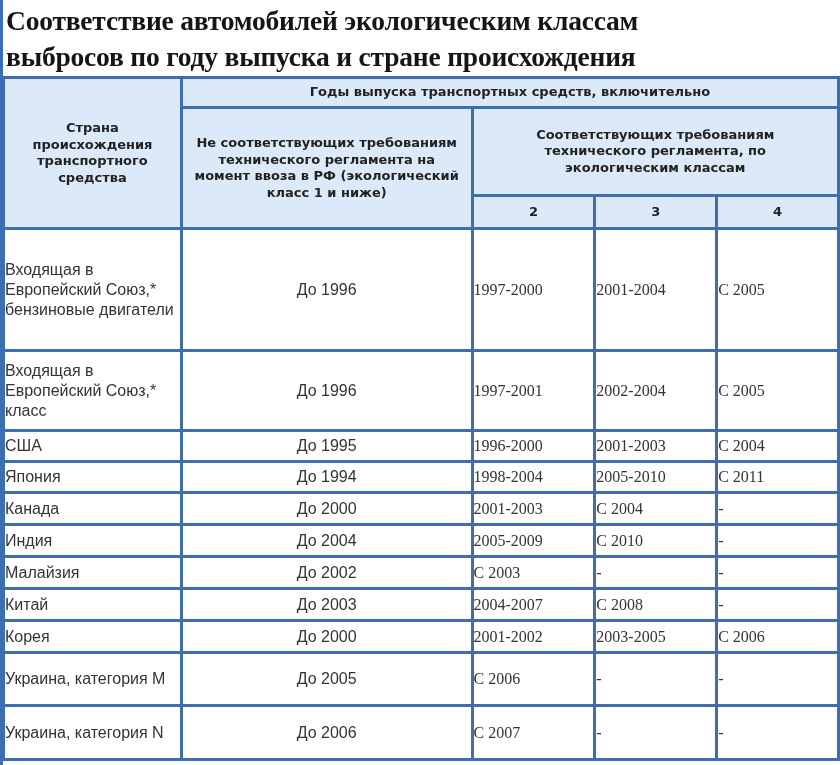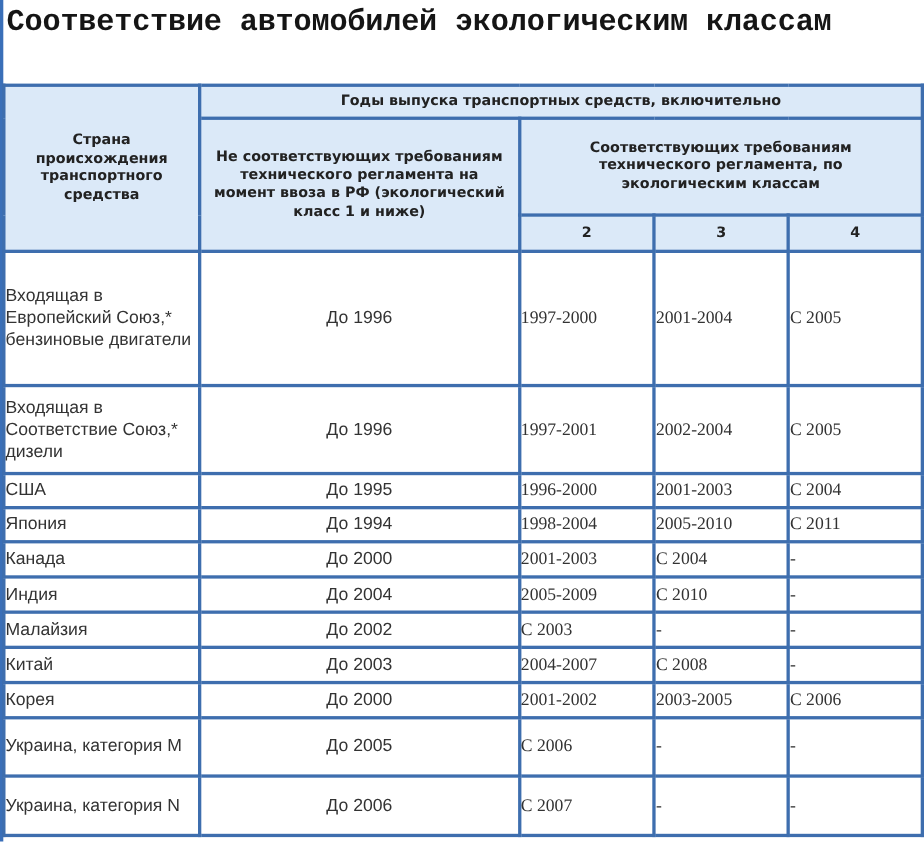--- a/index.html
+++ b/index.html
@@ -9,7 +9,7 @@
   }
   .title {
     position:absolute; left:6px; top:3px; width:830px;
-    font-family:Liberation Mono, monospace; font-weight:bold;
+    font-family:Liberation Serif, serif; font-weight:bold;
     font-size:27.5px; line-height:36px; color:#151515; letter-spacing:-0.2px;
   }
   .left-edge { position:absolute; left:0; top:0; width:3px; height:765px; background:#3a6fb8; }

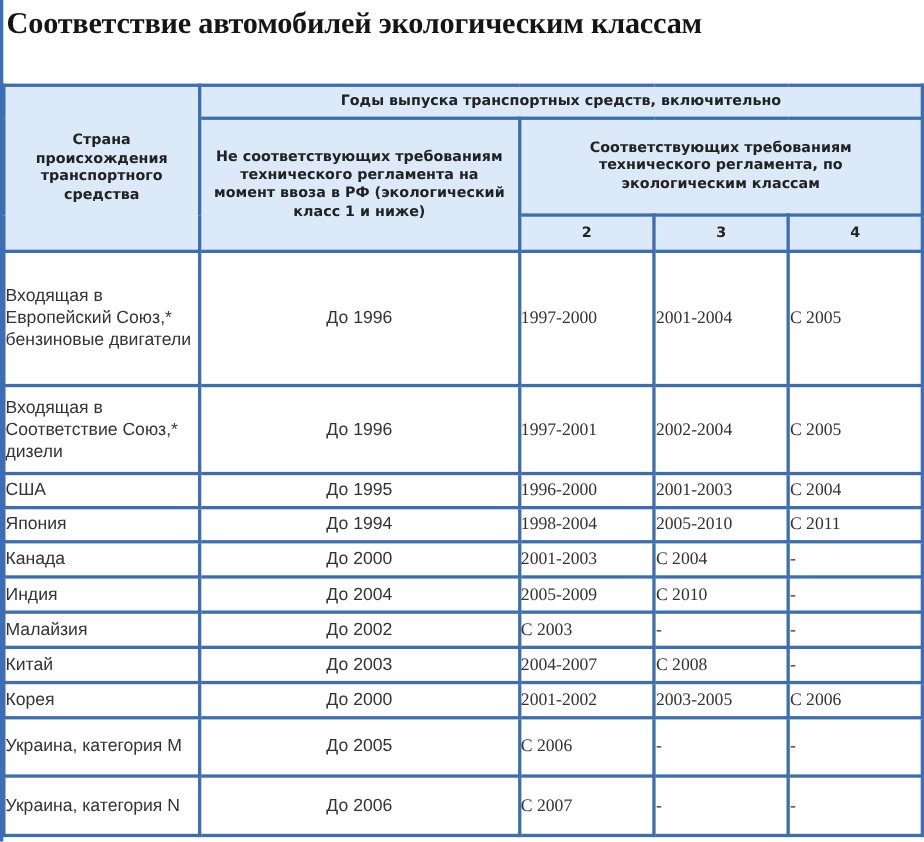--- a/index.html
+++ b/index.html
@@ -34,6 +34,7 @@
 
 <div class="title">
   <div>Соответствие автомобилей экологическим классам</div>
+  <div>выбросов по году выпуска и стране происхождения</div>
 </div>
 
 <table class="eco">

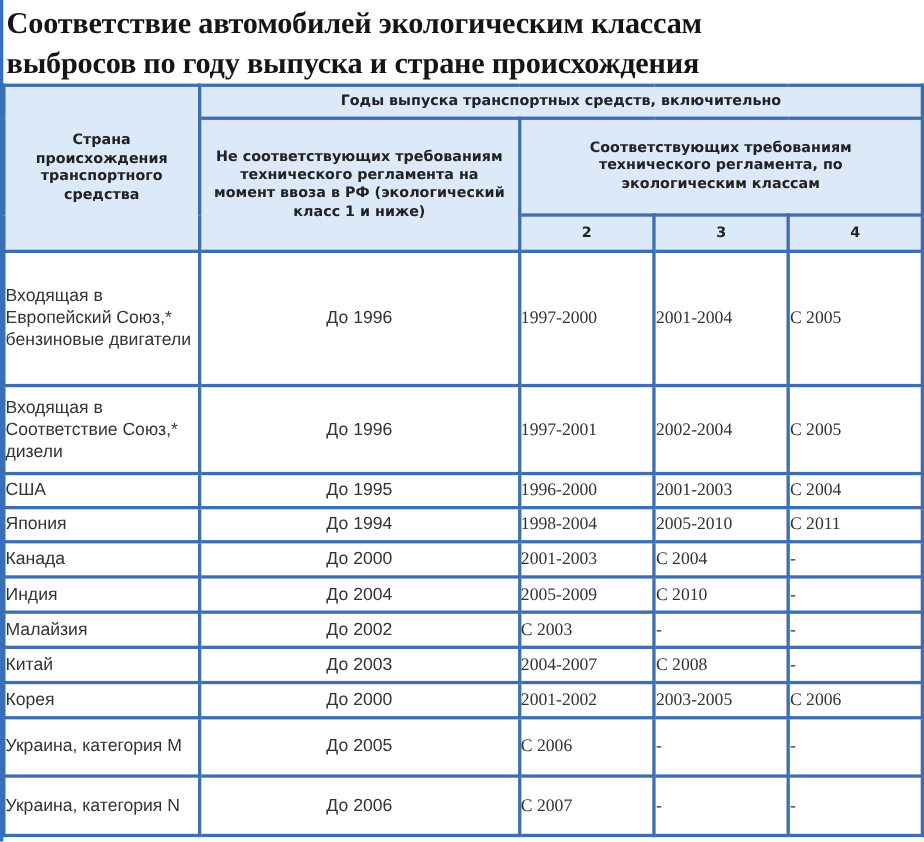--- a/index.html
+++ b/index.html
@@ -68,7 +68,7 @@
     <td class="val">С 2005</td>
   </tr>
   <tr style="height:80px">
-    <td class="country">Входящая в Соответствие Союз,* дизели</td>
+    <td class="country">Входящая в Европейский Союз,* класс</td>
     <td class="noncomp">До 1996</td>
     <td class="val">1997-2001</td>
     <td class="val">2002-2004</td>

